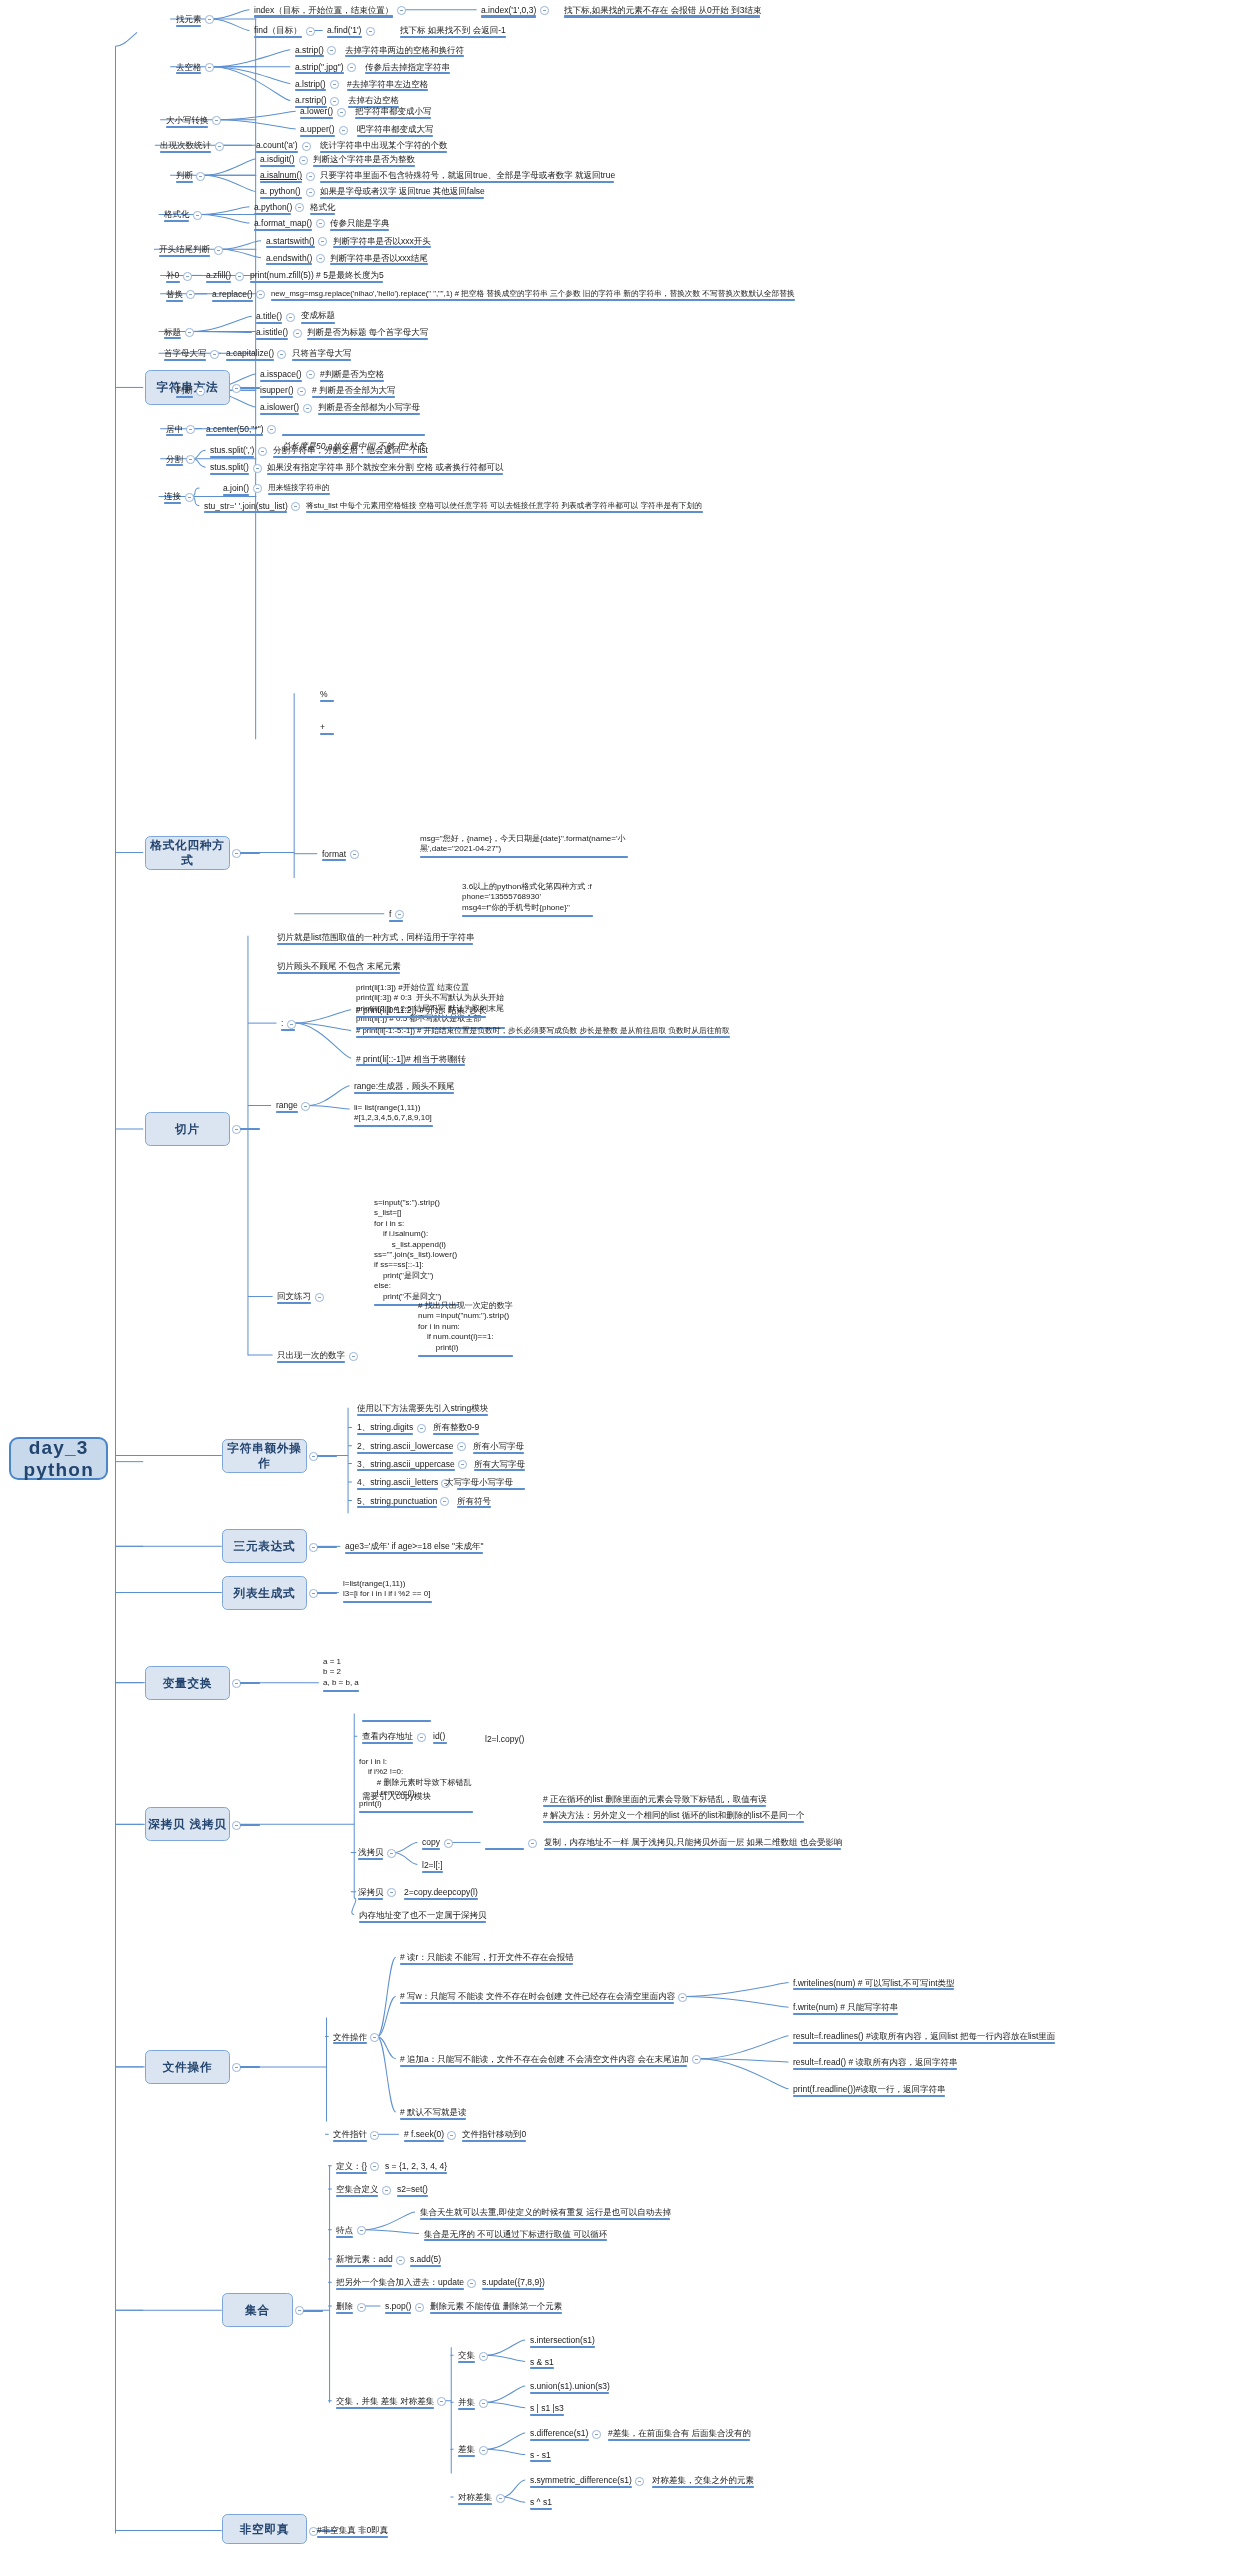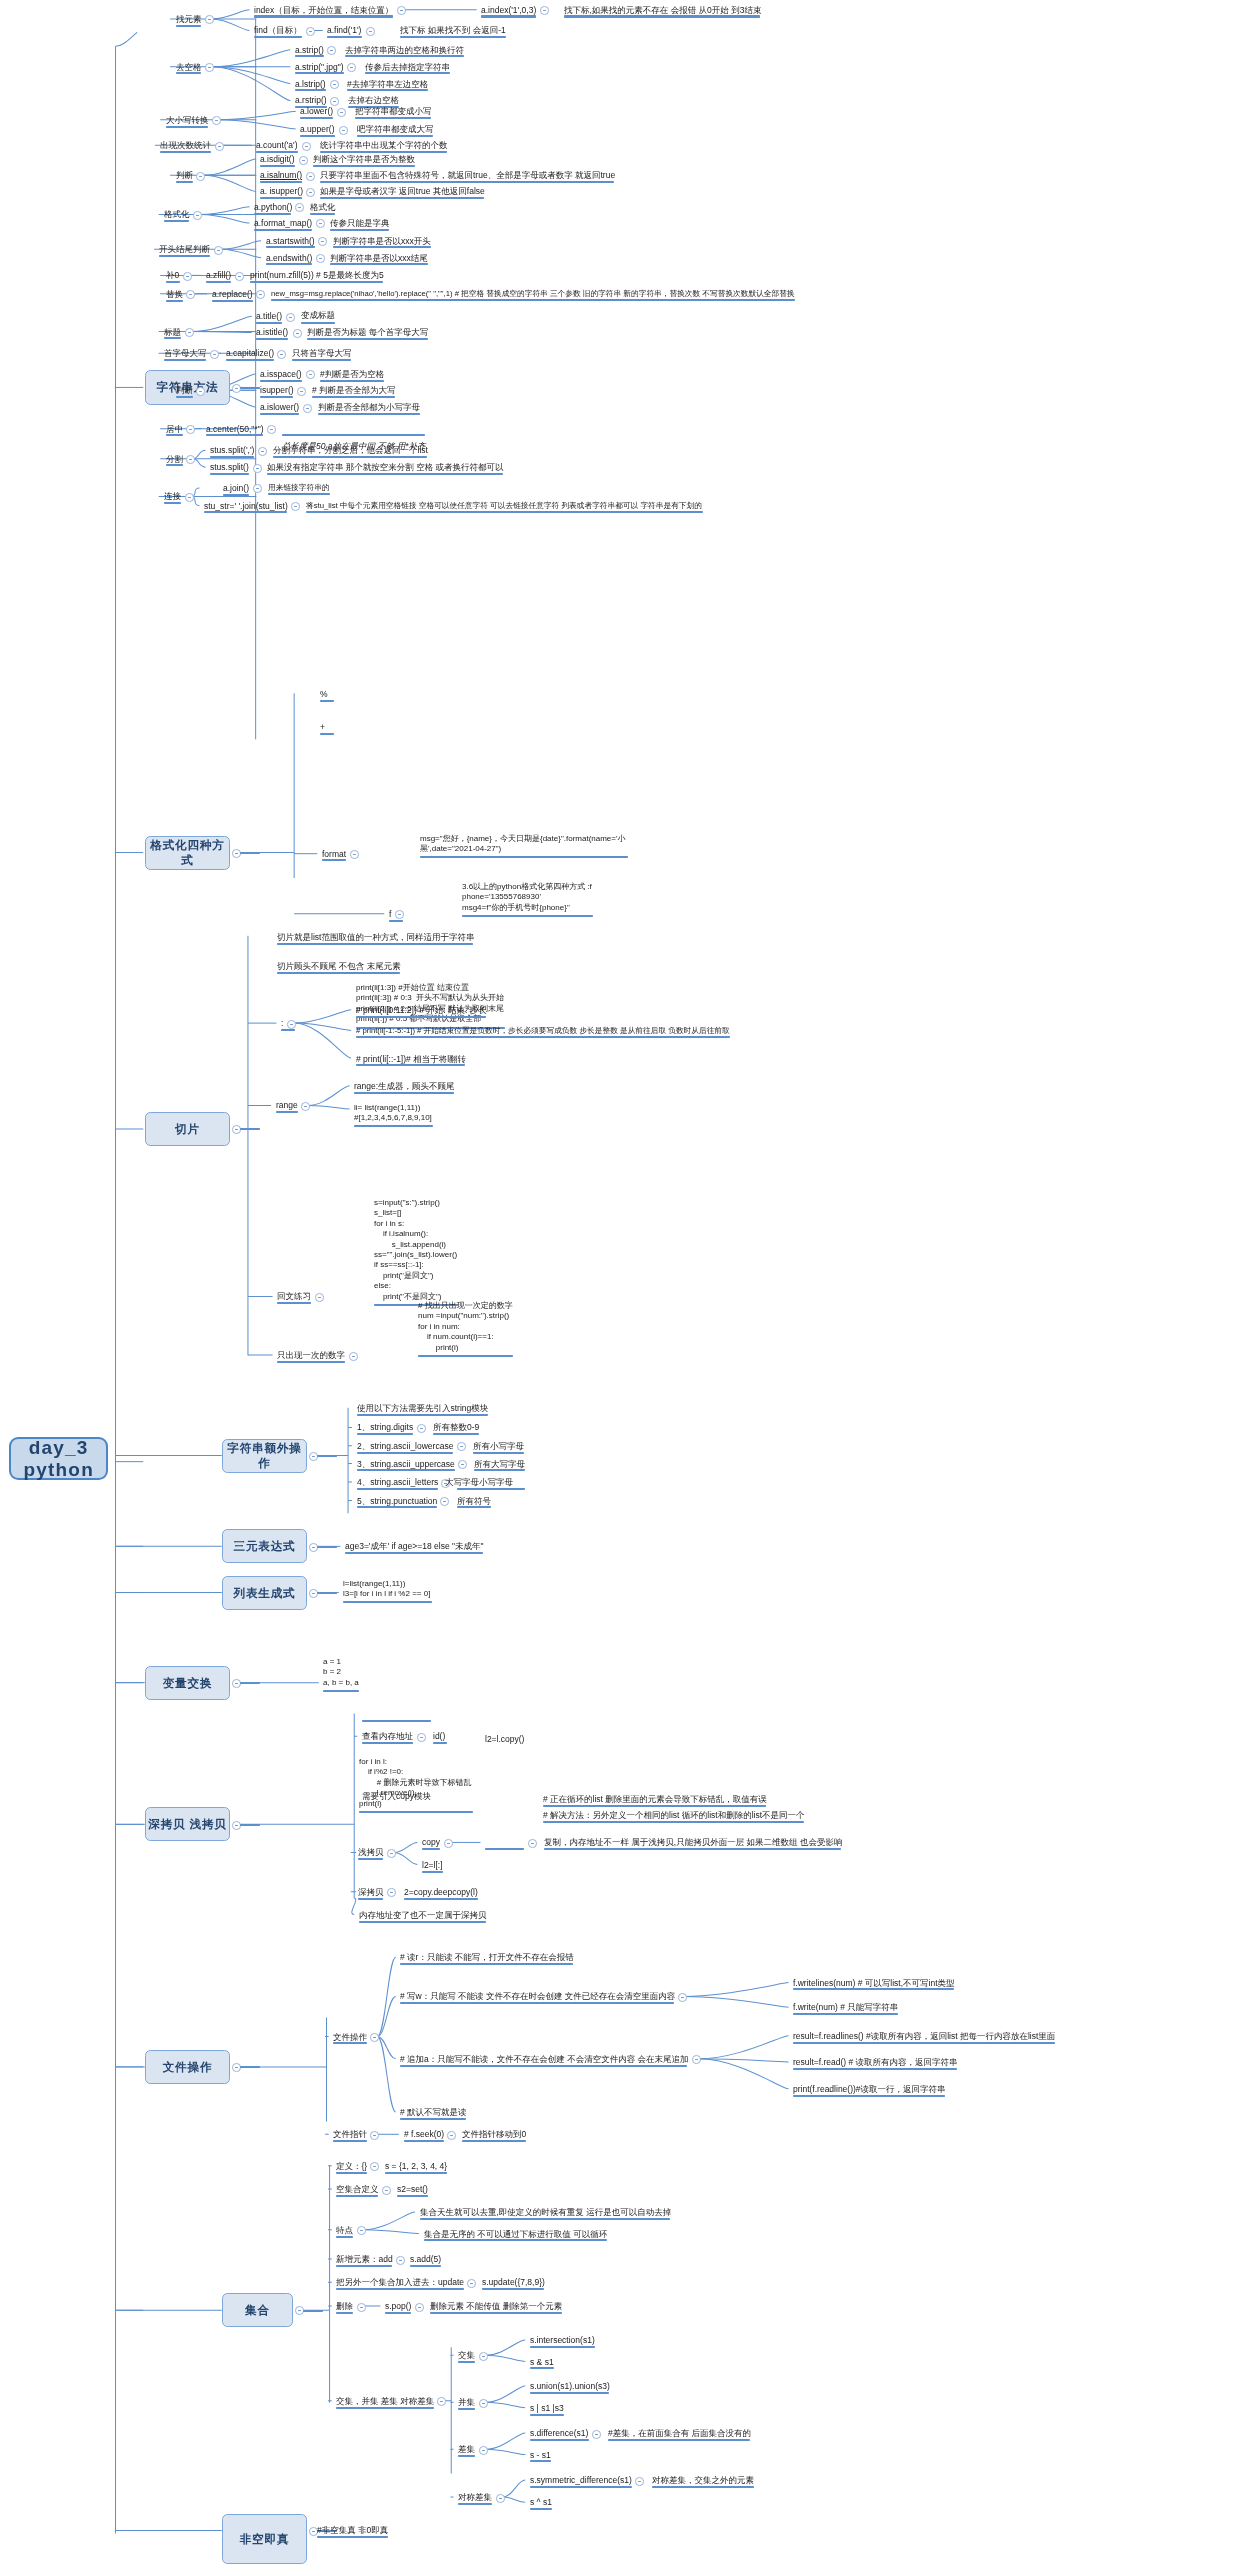--- a/index.html
+++ b/index.html
@@ -322,7 +322,7 @@
     <div class="toggle" style="left: 306px; top: 172px;"></div>
     <div class="node" style="left: 320px; top: 170px;">只要字符串里面不包含特殊符号，就返回true、全部是字母或者数字 就返回true</div>
     <div class="ul" style="left: 320px; top: 181px; width: 294px;"></div>
-    <div class="node" style="left: 260px; top: 186px;">a. isupper()</div>
+    <div class="node" style="left: 260px; top: 186px;">a. python()</div>
     <div class="ul" style="left: 260px; top: 197px; width: 42px;"></div>
     <div class="toggle" style="left: 306px; top: 188px;"></div>
     <div class="node" style="left: 320px; top: 186px;">如果是字母或者汉字 返回true 其他返回false</div>

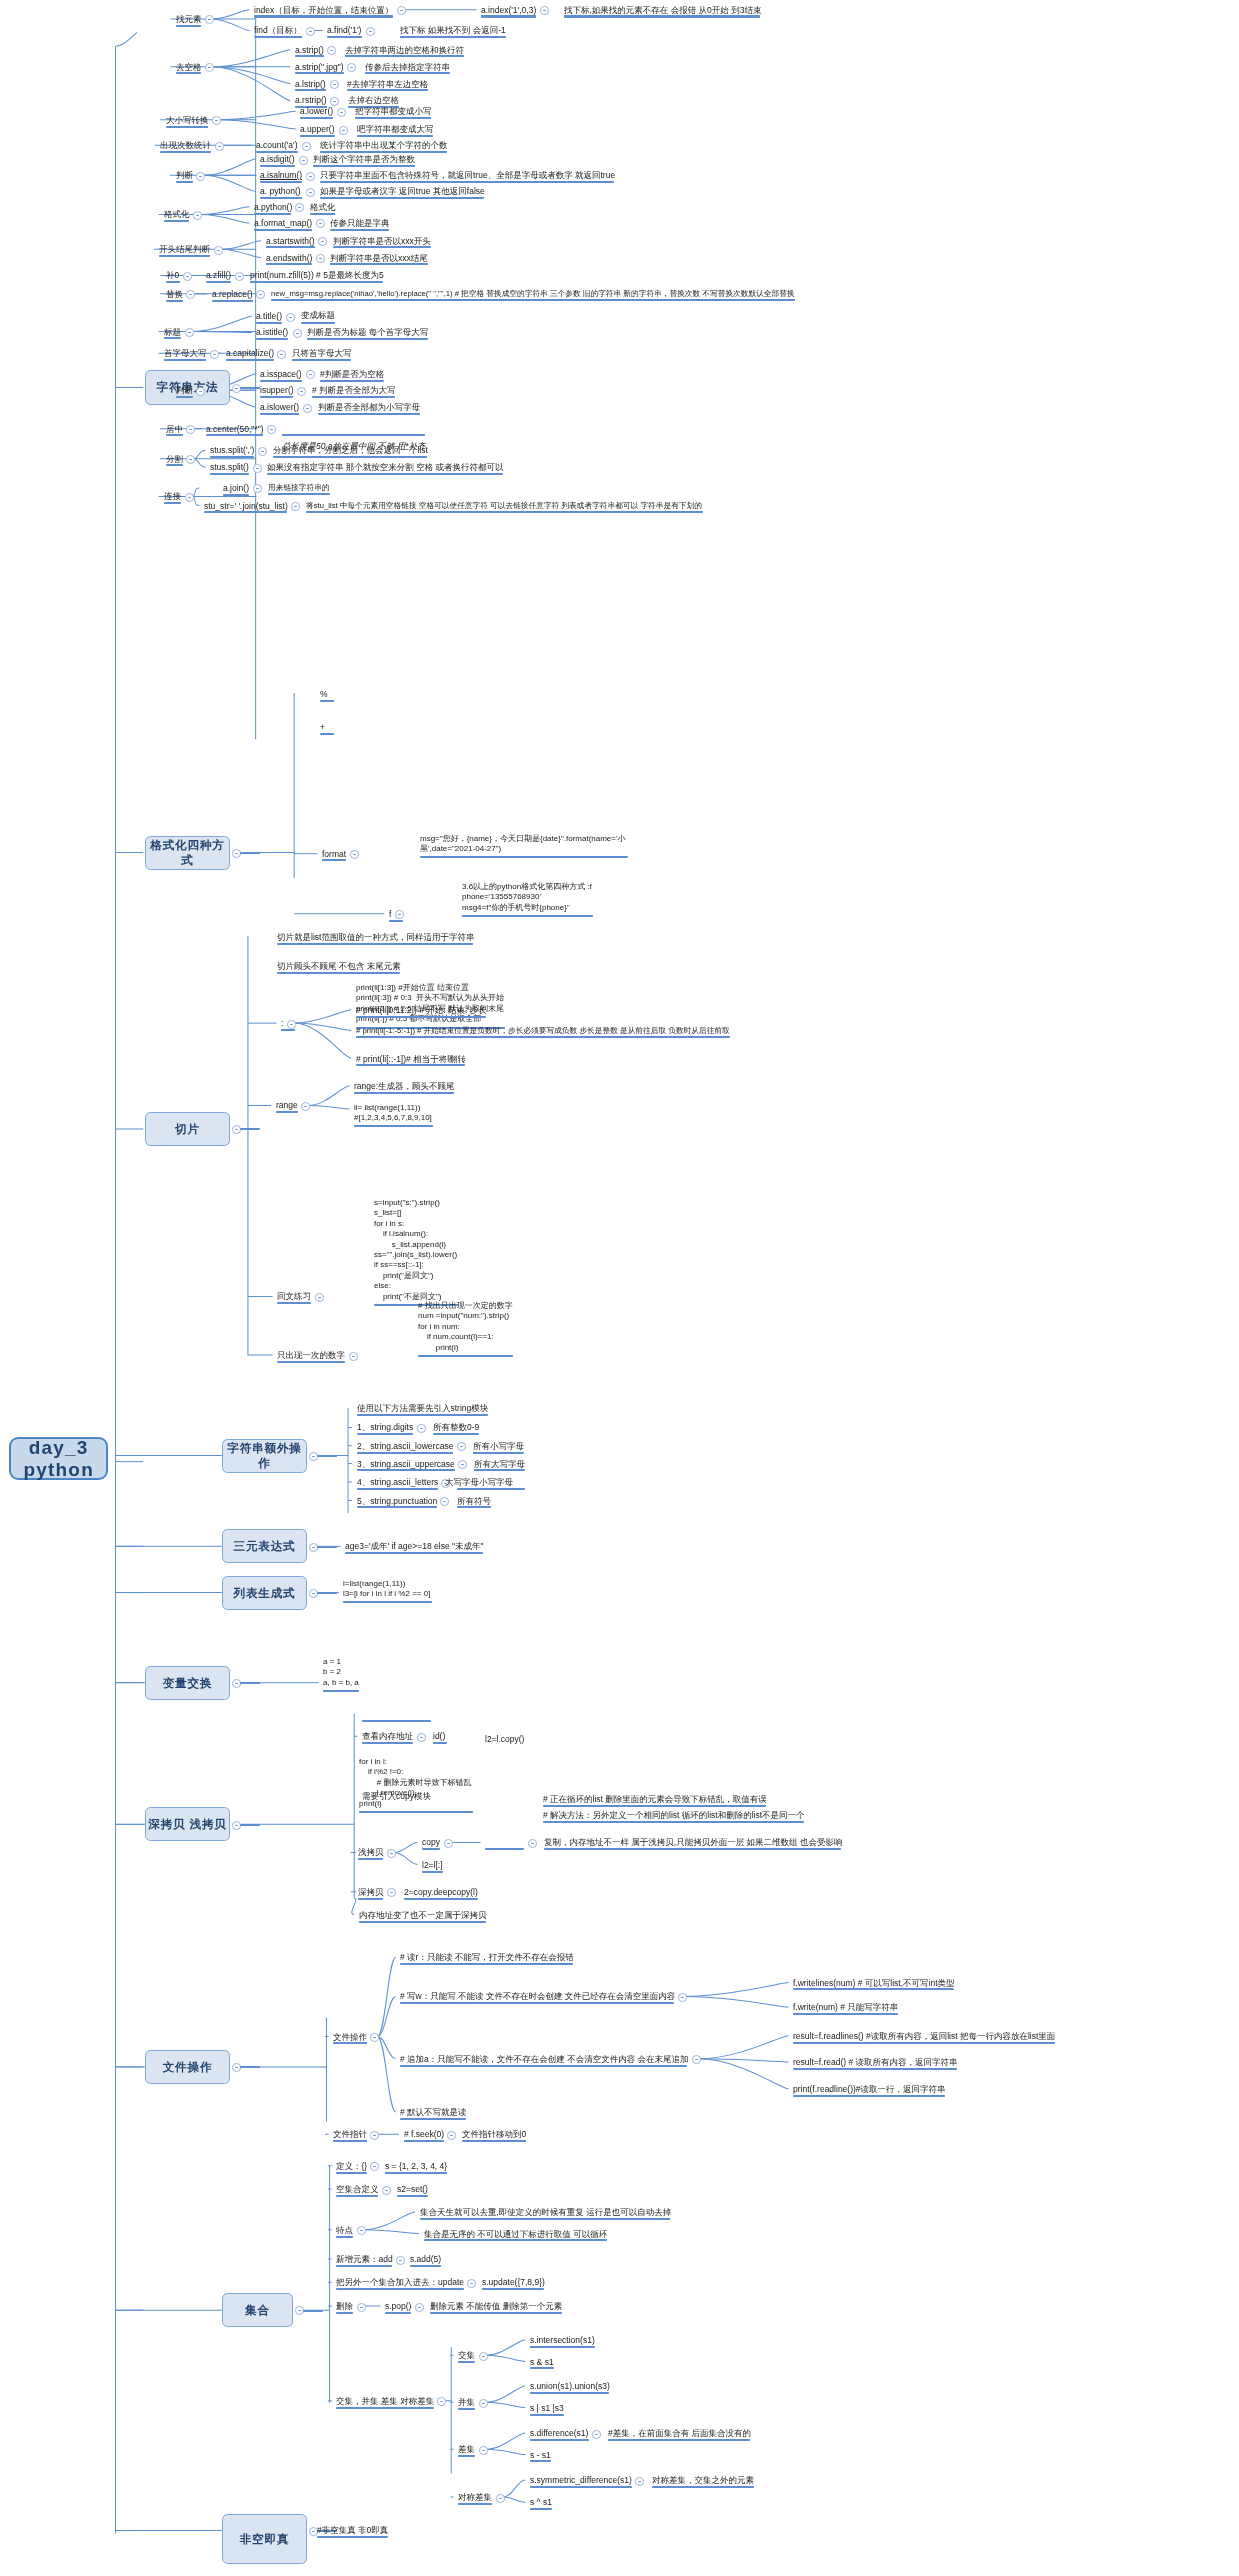--- a/index.html
+++ b/index.html
@@ -711,7 +711,7 @@
     <div class="ul" style="left: 652px; top: 2486px; width: 102px;"></div>
     <div class="node" style="left: 530px; top: 2497px;">s ^ s1</div>
     <div class="ul" style="left: 530px; top: 2508px; width: 21.6px;"></div>
-    <div class="boxnode" style="left: 222px; top: 2514px; width: 85px; height: 50px;">非空即真</div>
+    <div class="boxnode" style="left: 222px; top: 2514px; width: 85px; height: 30px;">非空即真</div>
     <div class="toggle" style="left: 309px; top: 2527px;"></div>
     <div class="ul" style="left: 317px; top: 2530px; width: 20px;"></div>
     <div class="node" style="left: 317px; top: 2525px;">#非空集真 非0即真</div>

